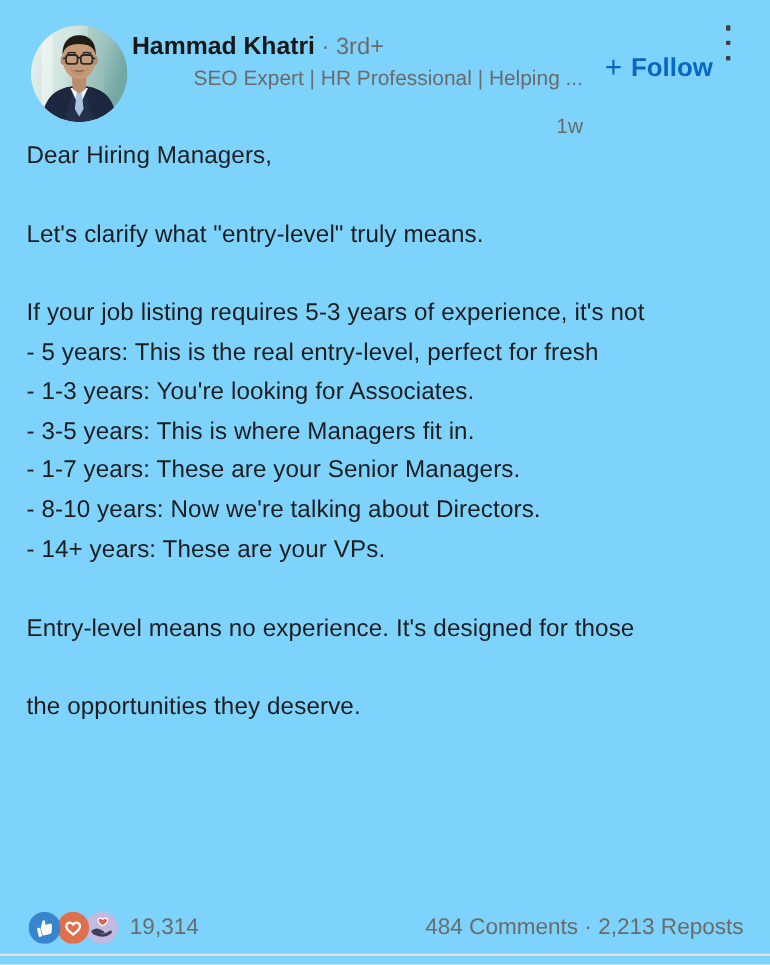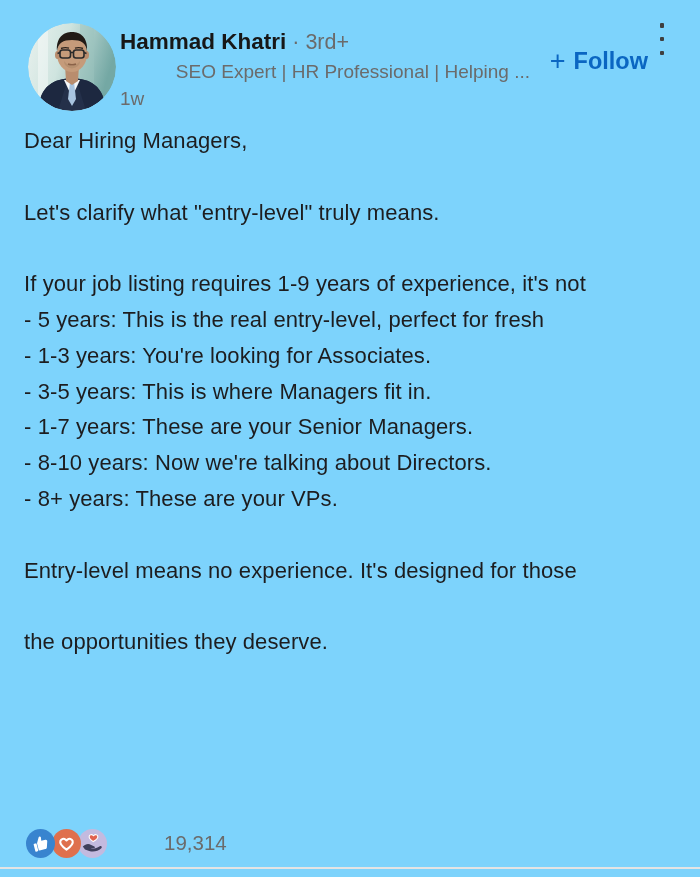--- a/index.html
+++ b/index.html
@@ -52,10 +52,11 @@
     text-align: right;
   }
   .timestamp {
-    margin-top: 2px;
+    margin-top: 19px;
     font-size: 19px;
     line-height: 25px;
     color: #6b6b6b;
+    text-align: right;
   }
 
   .follow-btn {

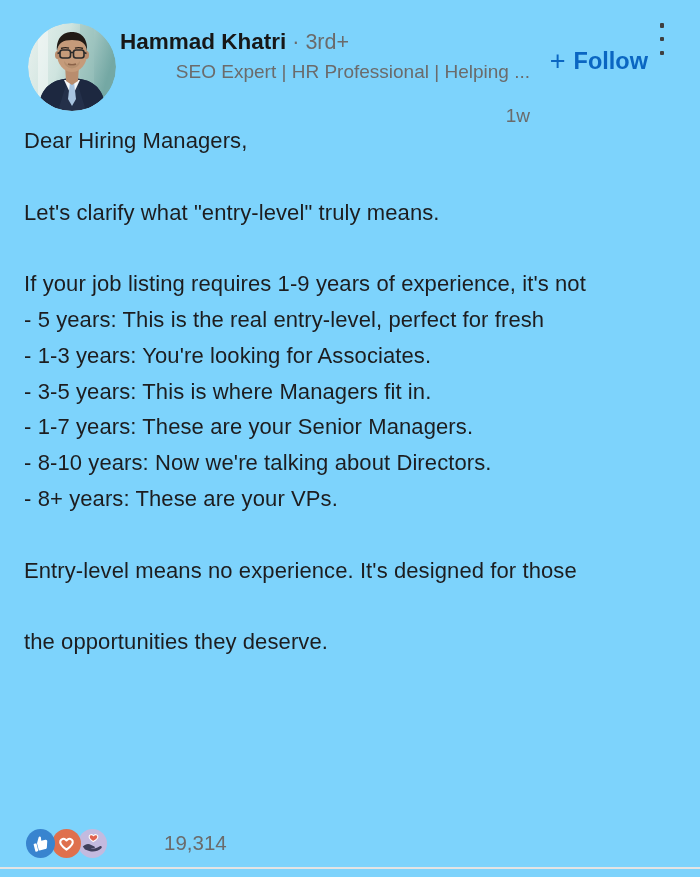--- a/index.html
+++ b/index.html
@@ -241,7 +241,7 @@
       <div class="body-line">&nbsp;</div>
       <div class="body-line">Let's clarify what "entry-level" truly means.</div>
       <div class="body-line">&nbsp;</div>
-      <div class="body-line">If your job listing requires 1-9 years of experience, it's not</div>
+      <div class="body-line">If your job listing requires 5-3 years of experience, it's not</div>
       <div class="body-line">- 5 years: This is the real entry-level, perfect for fresh</div>
       <div class="body-line">- 1-3 years: You're looking for Associates.</div>
       <div class="body-line">- 3-5 years: This is where Managers fit in.</div>

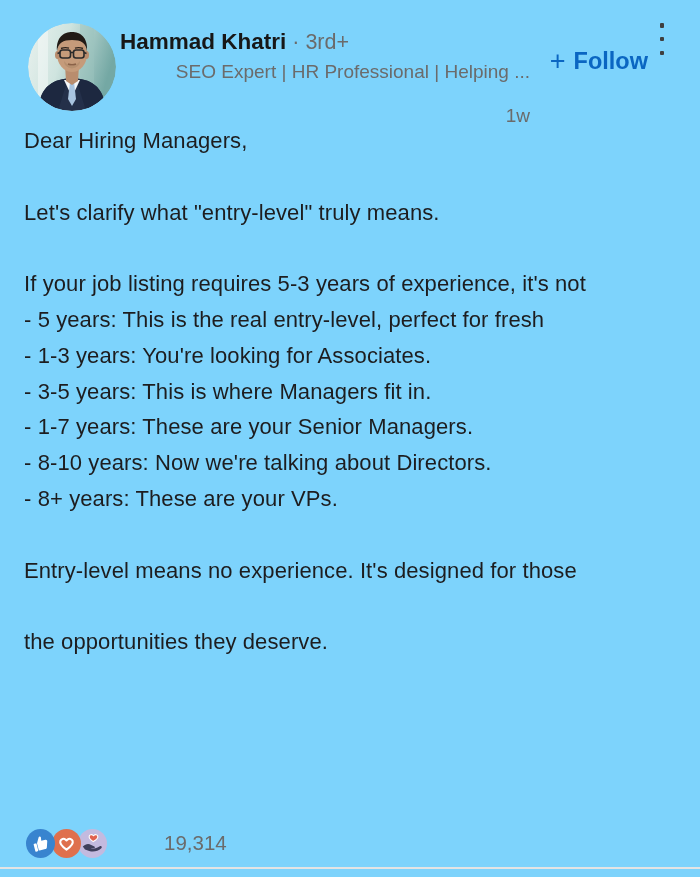--- a/index.html
+++ b/index.html
@@ -247,7 +247,7 @@
       <div class="body-line">- 3-5 years: This is where Managers fit in.</div>
       <div class="body-line">- 1-7 years: These are your Senior Managers.</div>
       <div class="body-line">- 8-10 years: Now we're talking about Directors.</div>
-      <div class="body-line">- 8+ years: These are your VPs.</div>
+      <div class="body-line">- 14+ years: These are your VPs.</div>
       <div class="body-line">&nbsp;</div>
       <div class="body-line">Entry-level means no experience. It's designed for those</div>
       <div class="body-line">&nbsp;</div>

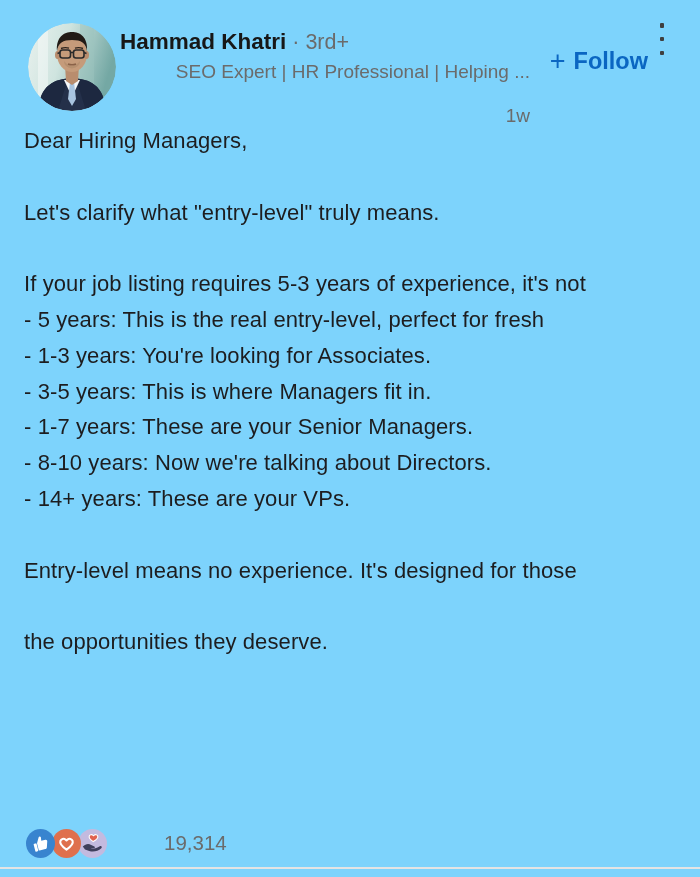--- a/index.html
+++ b/index.html
@@ -122,7 +122,6 @@
     display: flex;
     align-items: center;
     padding: 0 24px 0 26px;
-    gap: 46px;
   }
   .reactions {
     display: flex;

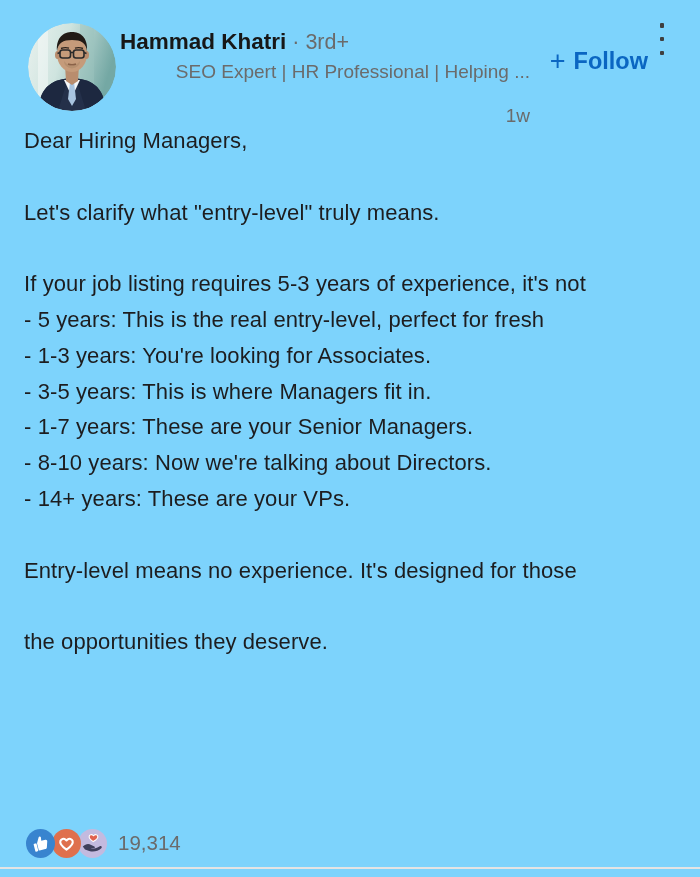--- a/index.html
+++ b/index.html
@@ -279,6 +279,7 @@
       </span>
     </div>
     <span class="reactions-count">19,314</span>
+    <span class="comments-reposts">484 Comments · 2,213 Reposts</span>
   </div>
 
   <div class="bottom-divider"></div>

